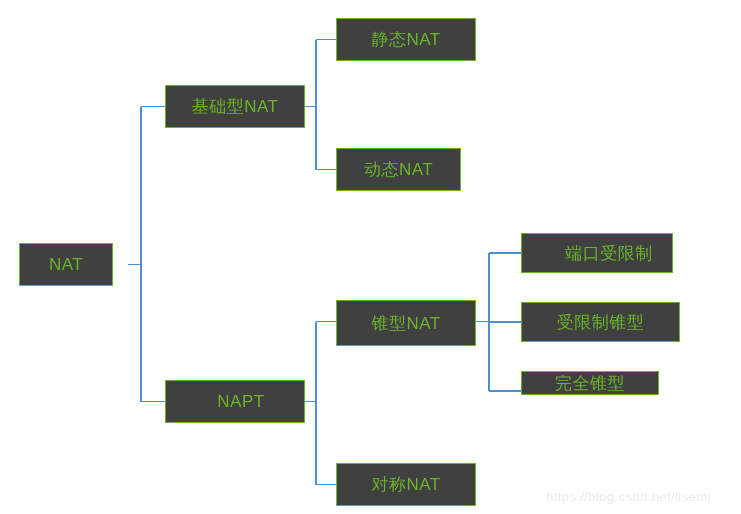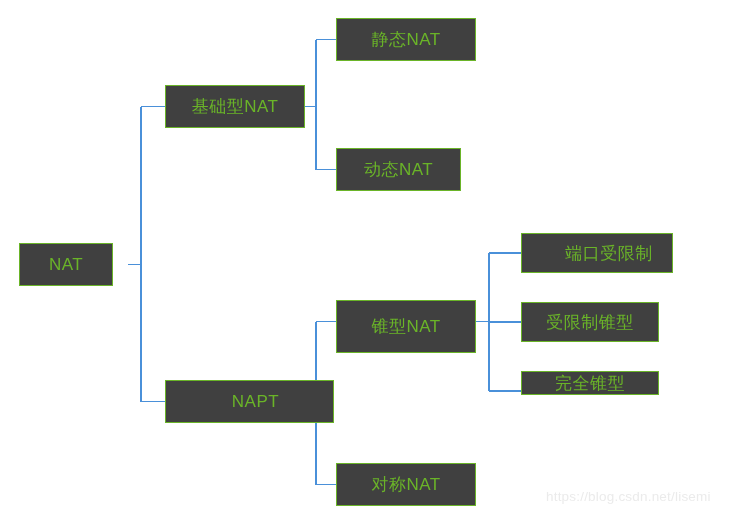--- a/index.html
+++ b/index.html
@@ -87,7 +87,7 @@
       <div class="node" style="left: 165px; top: 380px; width: 169px; height: 43px; border-color: rgb(106, 180, 40); color: rgb(106, 180, 40); padding-left: 12px;">
         <span>NAPT</span>
       </div>
-      <div class="node" style="left: 336px; top: 300px; width: 140px; height: 53px; border-color: rgb(106, 180, 40); color: rgb(106, 180, 40);">
+      <div class="node" style="left: 336px; top: 300px; width: 140px; height: 46px; border-color: rgb(106, 180, 40); color: rgb(106, 180, 40);">
         <span>锥型NAT</span>
       </div>
       <div class="node" style="left: 336px; top: 463px; width: 140px; height: 43px; border-color: rgb(106, 180, 40); color: rgb(106, 180, 40);">

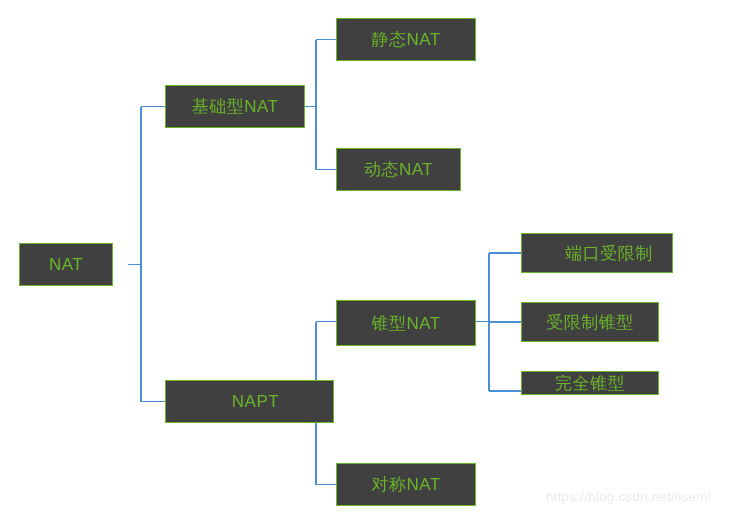--- a/index.html
+++ b/index.html
@@ -96,7 +96,7 @@
       <div class="node" style="left: 521px; top: 233px; width: 152px; height: 40px; border-color: rgb(106, 180, 40); color: rgb(106, 180, 40); padding-left: 24px;">
         <span>端口受限制</span>
       </div>
-      <div class="node" style="left: 521px; top: 302px; width: 138px; height: 40px; border-color: rgb(106, 180, 40); color: rgb(106, 180, 40);">
+      <div class="node" style="left: 521px; top: 302px; width: 159px; height: 40px; border-color: rgb(106, 180, 40); color: rgb(106, 180, 40);">
         <span>受限制锥型</span>
       </div>
       <div class="node" style="left: 521px; top: 371px; width: 138px; height: 24px; border-color: rgb(106, 180, 40); color: rgb(106, 180, 40);">

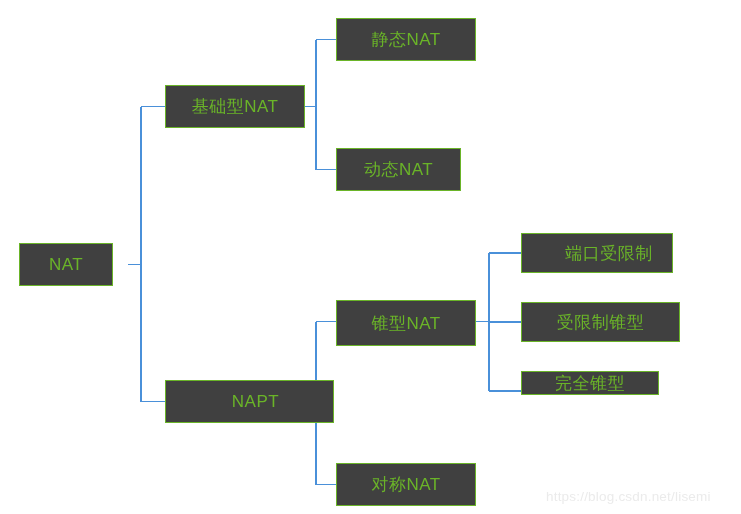--- a/index.html
+++ b/index.html
@@ -84,7 +84,7 @@
       <div class="node" style="left: 336px; top: 148px; width: 125px; height: 43px; border-color: rgb(106, 180, 40); color: rgb(106, 180, 40);">
         <span>动态NAT</span>
       </div>
-      <div class="node" style="left: 165px; top: 380px; width: 169px; height: 43px; border-color: rgb(106, 180, 40); color: rgb(106, 180, 40); padding-left: 12px;">
+      <div class="node" style="left: 165px; top: 380px; width: 140px; height: 43px; border-color: rgb(106, 180, 40); color: rgb(106, 180, 40); padding-left: 12px;">
         <span>NAPT</span>
       </div>
       <div class="node" style="left: 336px; top: 300px; width: 140px; height: 46px; border-color: rgb(106, 180, 40); color: rgb(106, 180, 40);">

